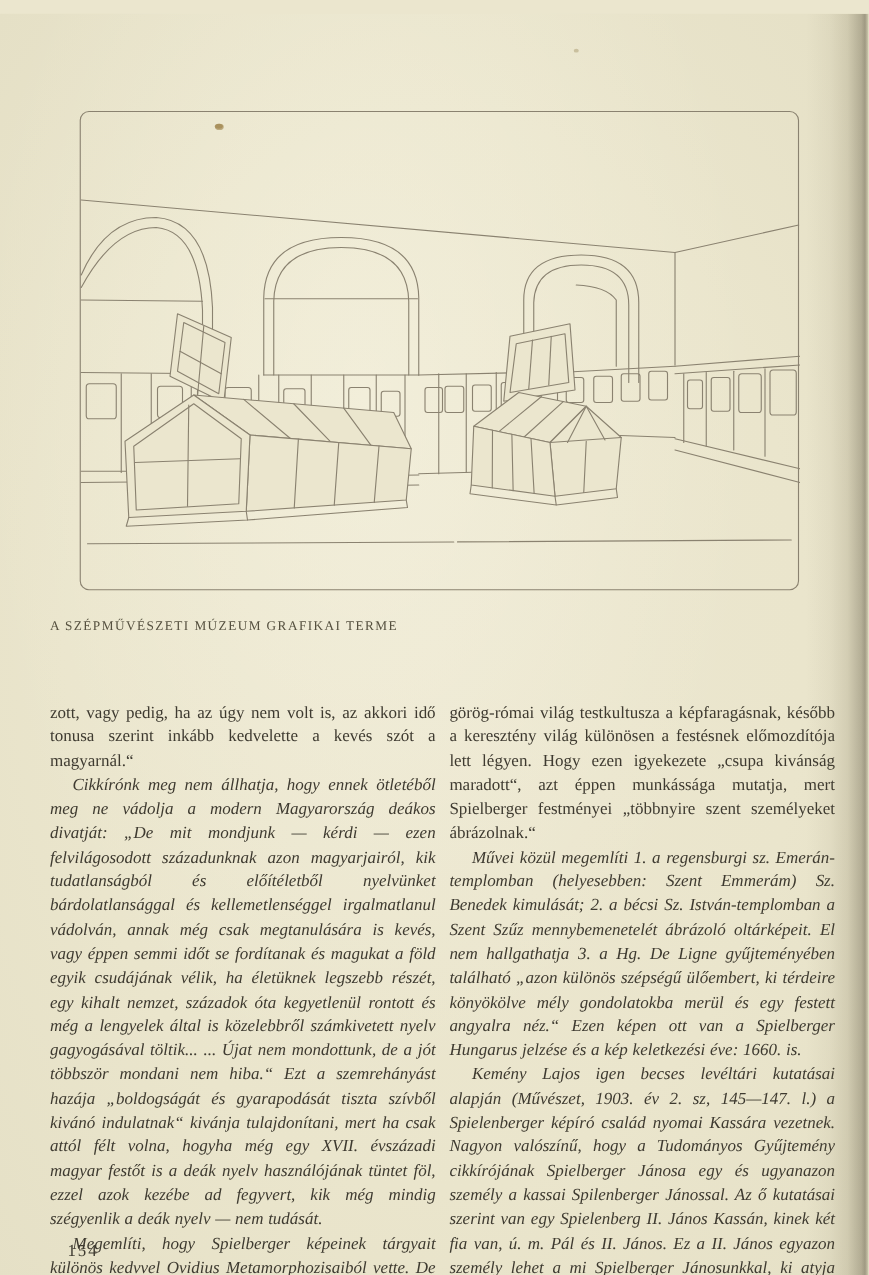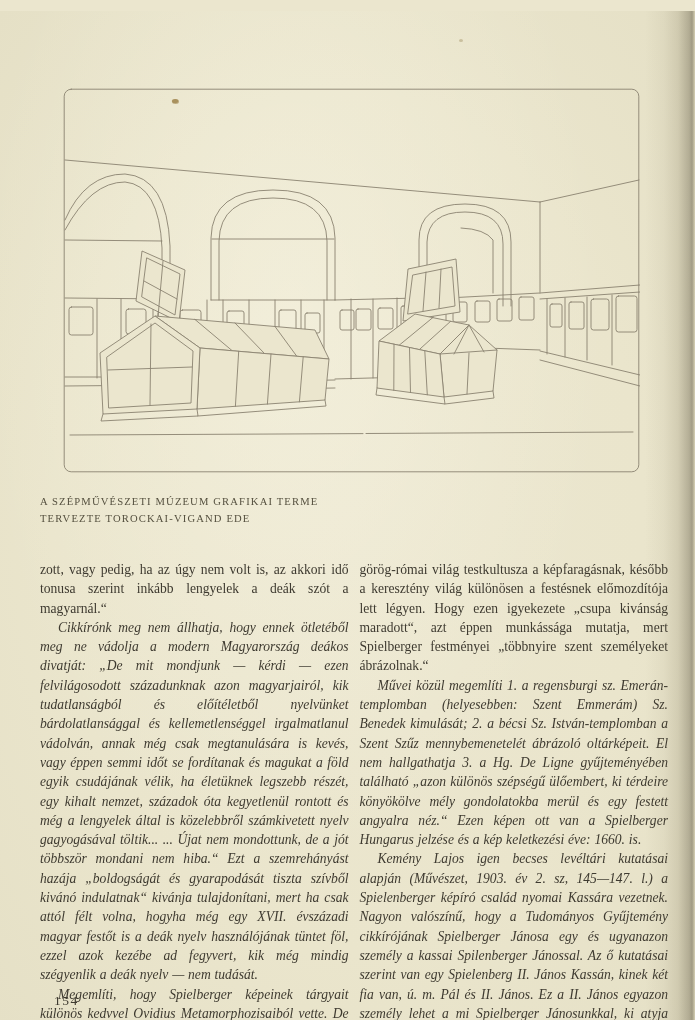--- a/index.html
+++ b/index.html
@@ -222,7 +222,6 @@
 
   <div class="caption">
     <div>A SZÉPMŰVÉSZETI MÚZEUM GRAFIKAI TERME</div>
-    <div>TERVEZTE TOROCKAI-VIGAND EDE</div>
   </div>
 
   <div class="columns">

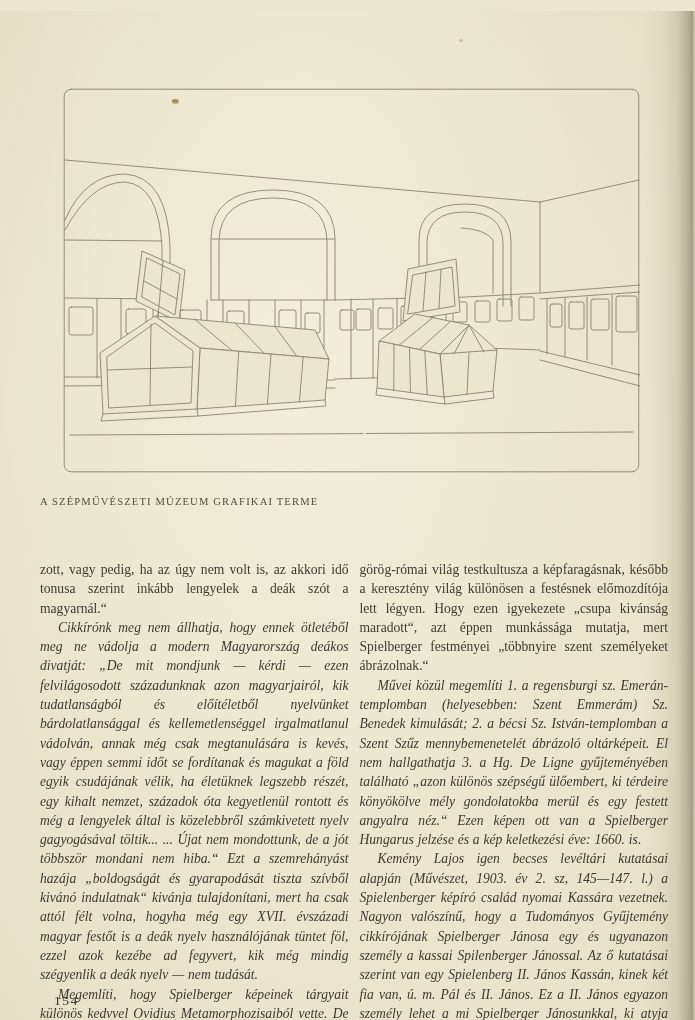--- a/index.html
+++ b/index.html
@@ -226,7 +226,7 @@
 
   <div class="columns">
     <div class="col">
-      <p class="noindent">zott, vagy pedig, ha az úgy nem volt is, az akkori idő tonusa szerint inkább lengyelek a deák szót a magyarnál.“</p>
+      <p class="noindent">zott, vagy pedig, ha az úgy nem volt is, az akkori idő tonusa szerint inkább kedvelette a kevés szót a magyarnál.“</p>
       <p class="indent">Cikkírónk meg nem állhatja, hogy ennek ötletéből meg ne vádolja a modern Magyarország deákos divatját: „De mit mondjunk — kérdi — ezen felvilágosodott századunknak azon magyarjairól, kik tudatlanságból és előítéletből nyelvünket bárdolatlansággal és kellemetlenséggel irgalmatlanul vádolván, annak még csak megtanulására is kevés, vagy éppen semmi időt se fordítanak és magukat a föld egyik csudájának vélik, ha életüknek legszebb részét, egy kihalt nemzet, századok óta kegyetlenül rontott és még a lengyelek által is közelebbről számkivetett nyelv gagyogásával töltik... ... Újat nem mondottunk, de a jót többször mondani nem hiba.“ Ezt a szemrehányást hazája „boldogságát és gyarapodását tiszta szívből kivánó indulatnak“ kivánja tulajdonítani, mert ha csak attól félt volna, hogyha még egy XVII. évszázadi magyar festőt is a deák nyelv használójának tüntet föl, ezzel azok kezébe ad fegyvert, kik még mindig szégyenlik a deák nyelv — nem tudását.</p>
       <p class="indent">Megemlíti, hogy Spielberger képeinek tárgyait különös kedvvel Ovidius Metamorphozisaiból vette. De festett szent képeket is. Ezzel szerinte Spielberger megkivánta czáfolni azt a felfogást, hogy a</p>
     </div>

